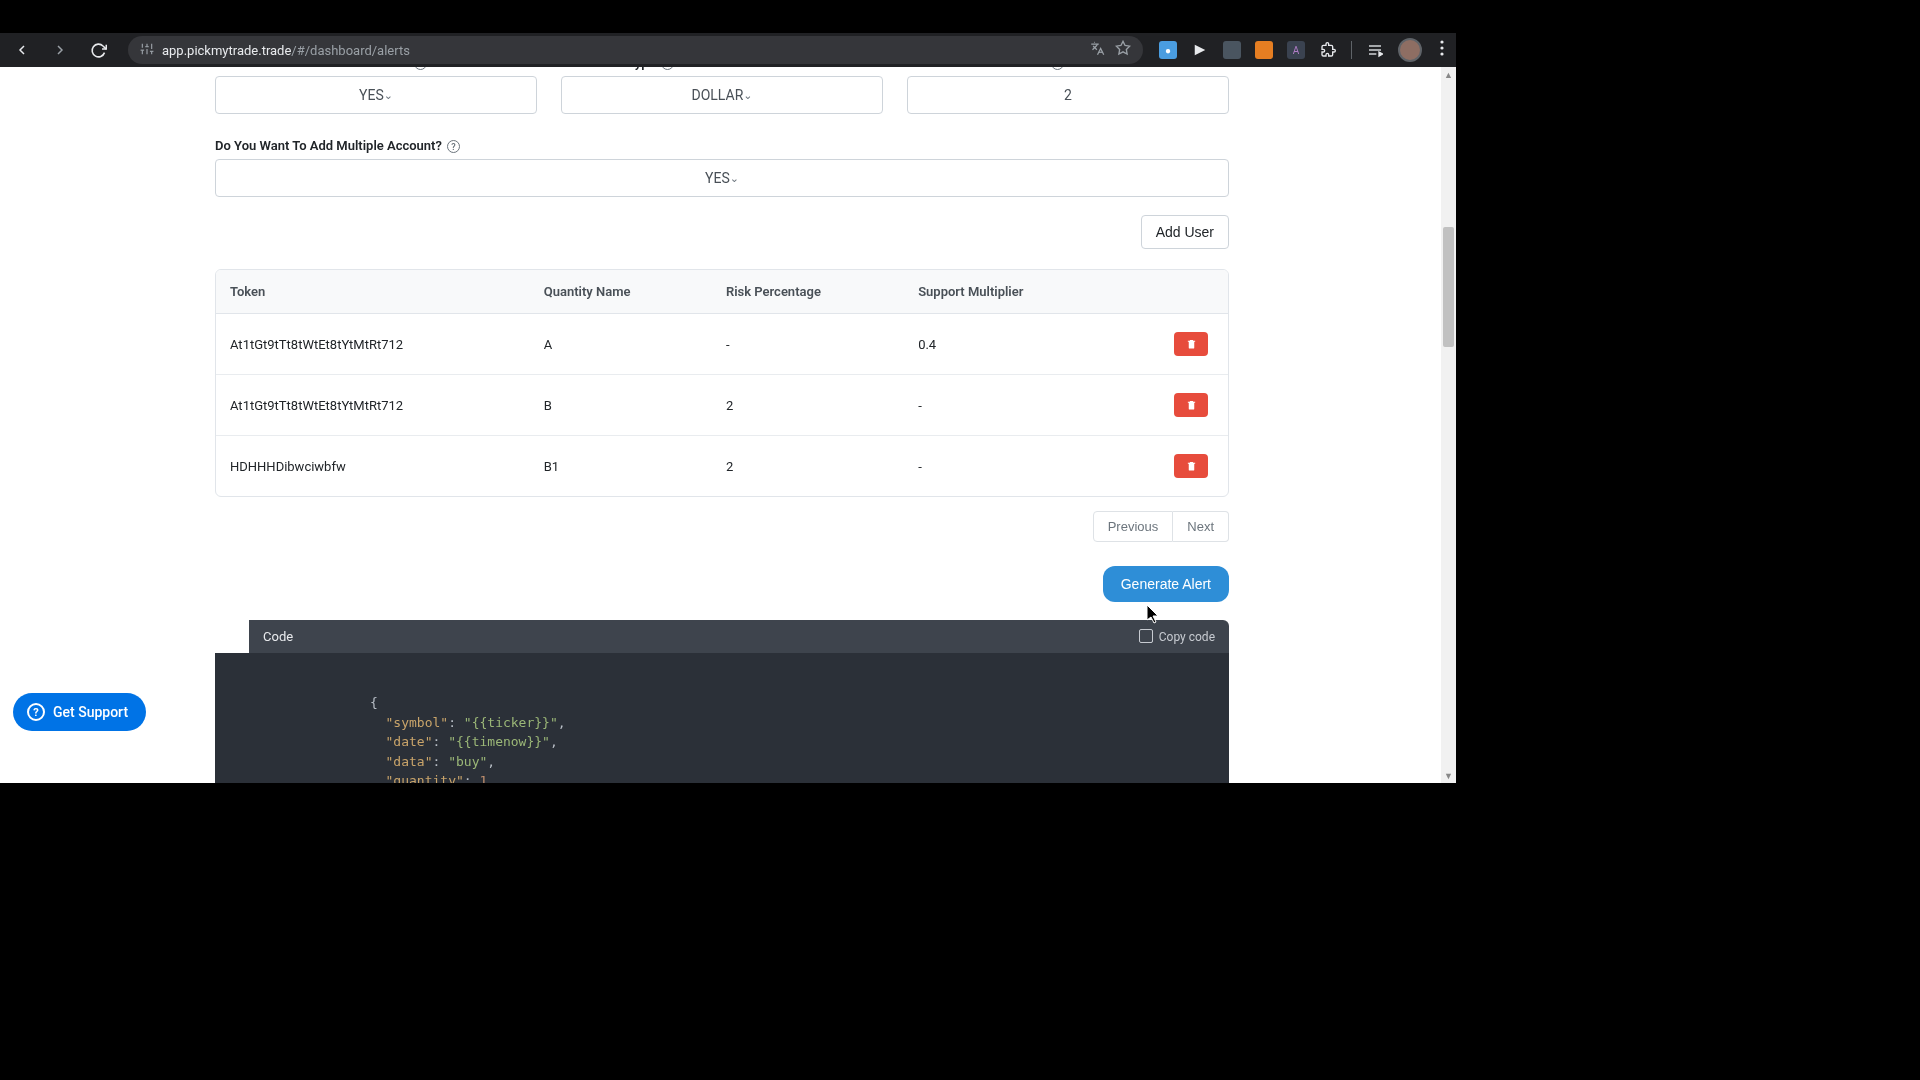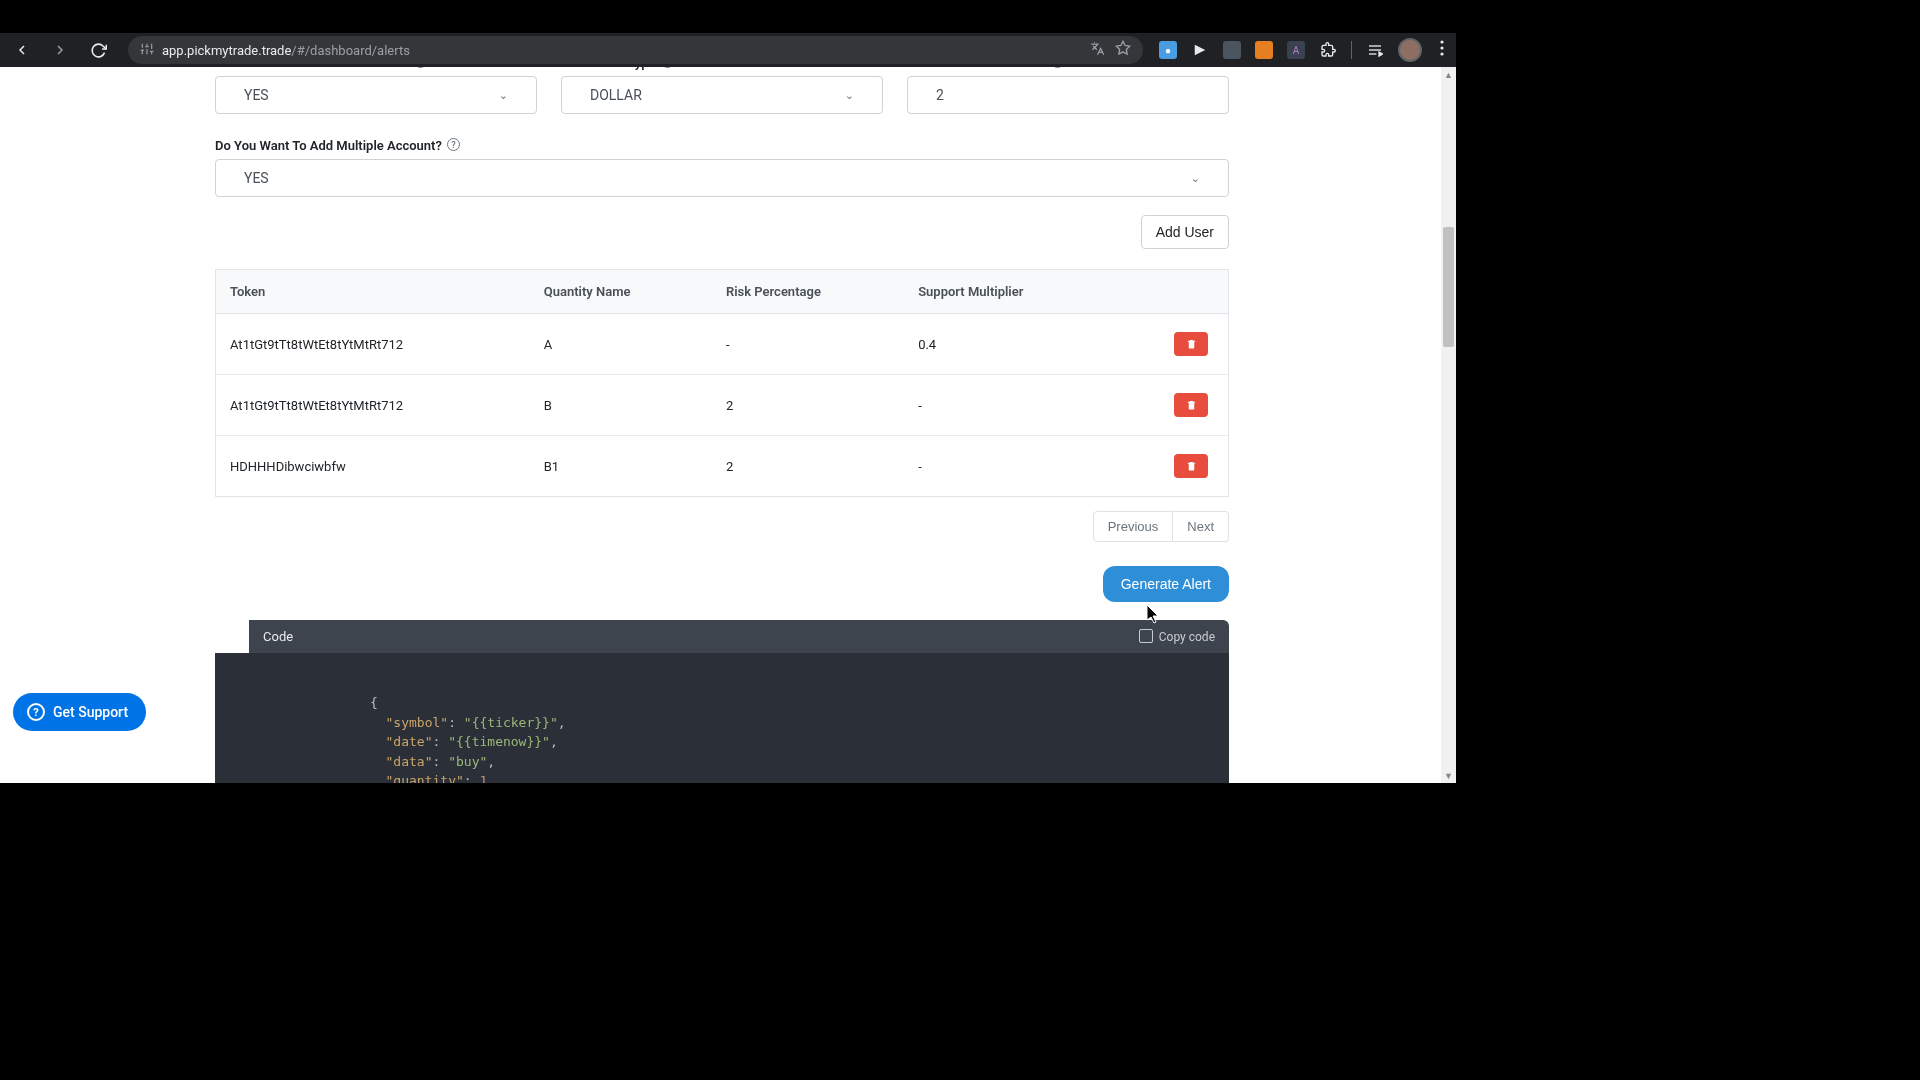--- a/index.html
+++ b/index.html
@@ -82,9 +82,9 @@
   }
   .select-box, .input-box {
     height: 38px; border: 1px solid #ced4da; border-radius: 4px;
-    padding: 0 28px; display: flex; align-items: center;
+    padding: 0 5px; display: flex; align-items: center;
     font-size: 14px; color: #495057; background: #fff;
-    justify-content: space-between;
+    justify-content: center;
   }
   .chev { color: #6c757d; font-size: 11px;}
   

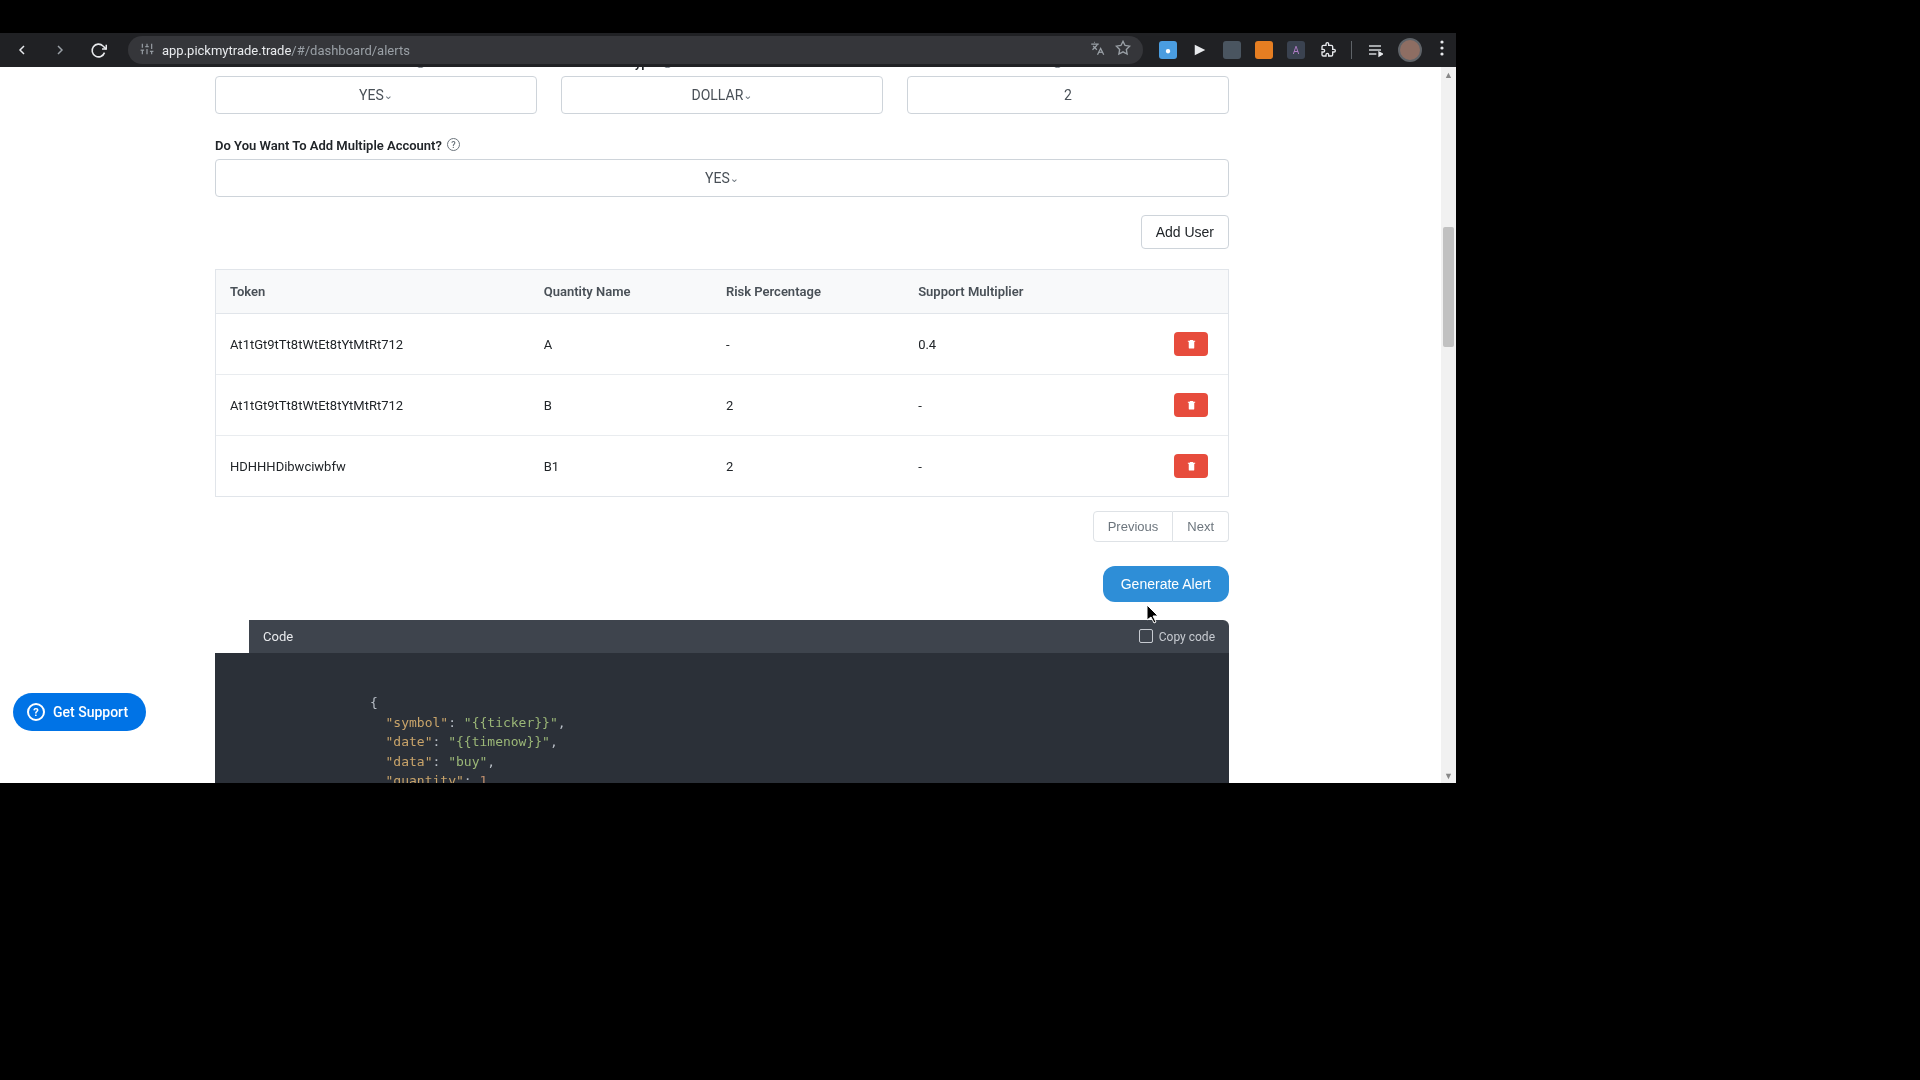--- a/index.html
+++ b/index.html
@@ -71,7 +71,7 @@
   .field-group { flex: 1; }
   .field-label {
     font-size: 13px; font-weight: 600; color: #212529;
-    display: flex; align-items: flex-start; gap: 5px; margin-bottom: 6px;
+    display: flex; align-items: flex-end; gap: 5px; margin-bottom: 6px;
     white-space: nowrap;
   }
   .field-label.cut { margin-top: -8px; }

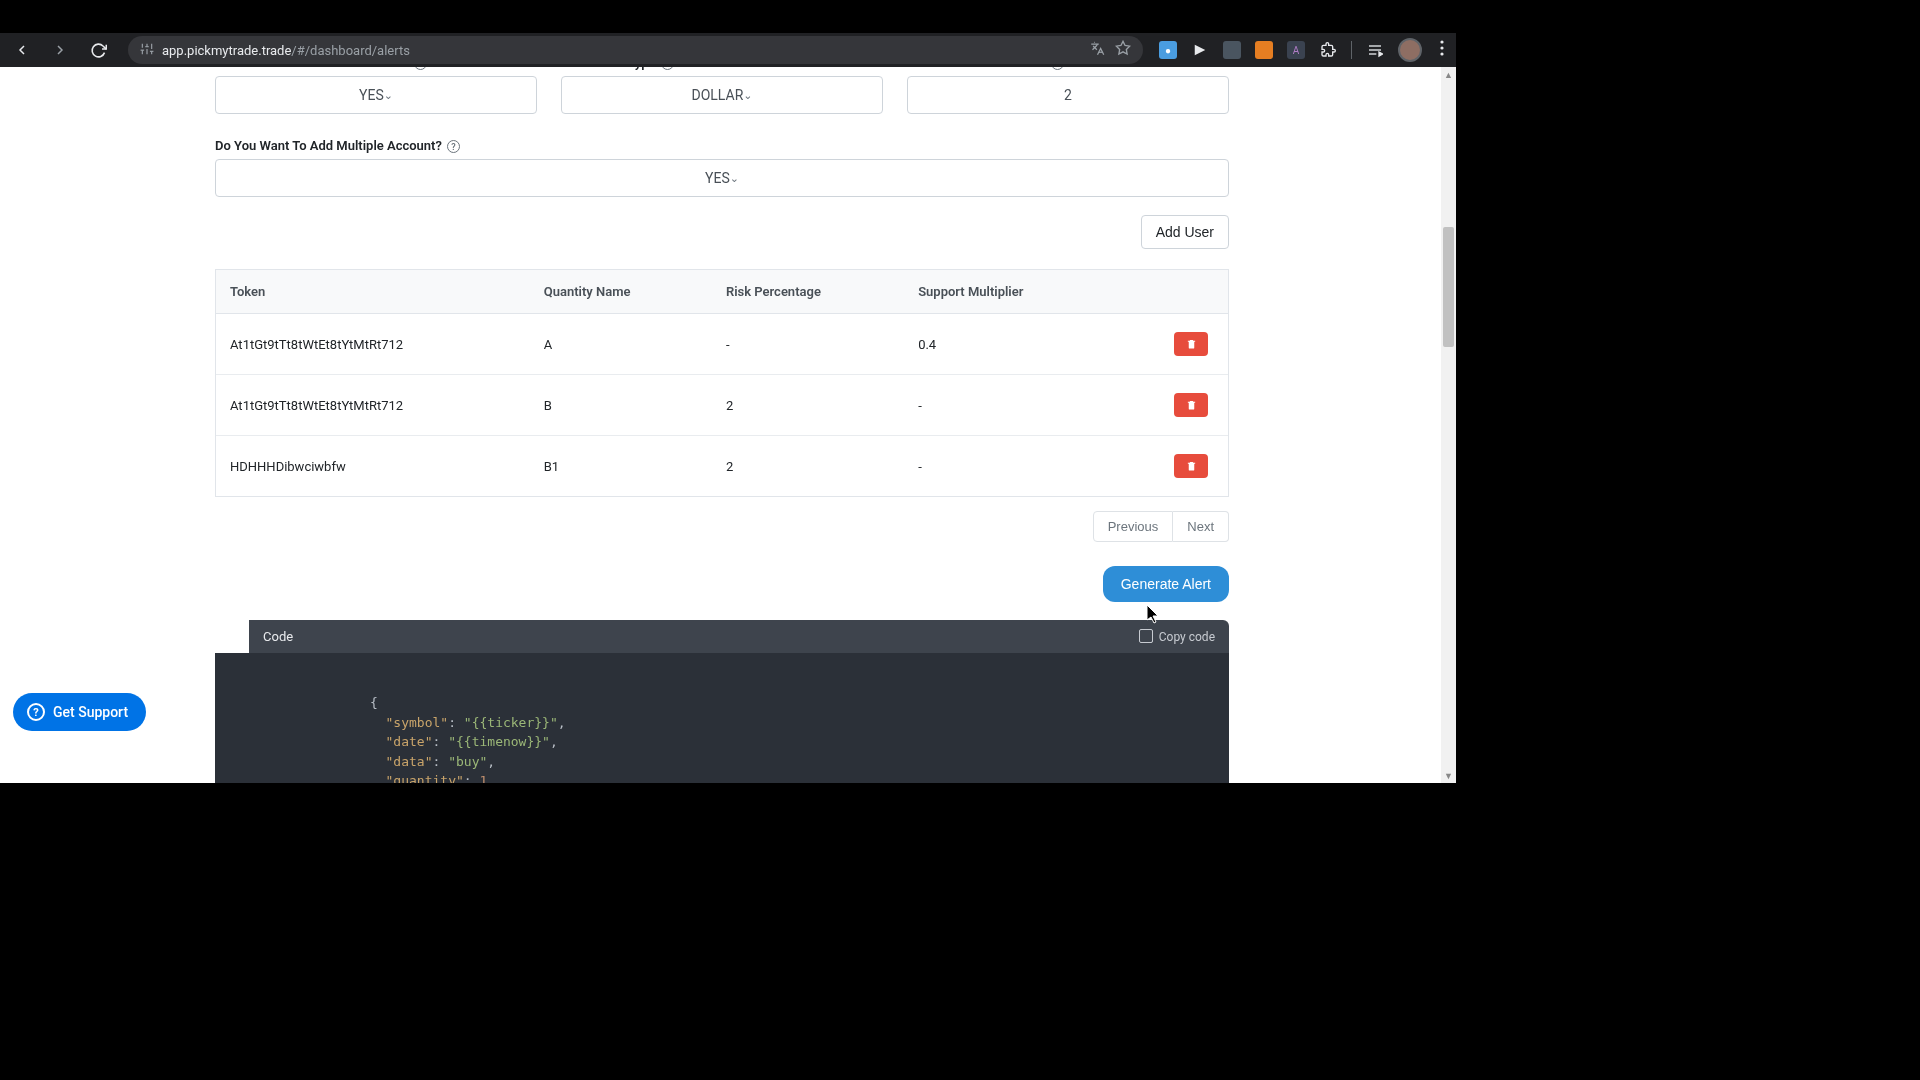--- a/index.html
+++ b/index.html
@@ -95,7 +95,7 @@
     font-size: 14px; background: #fff; color: #212529; font-weight:500;
   }
 
-  .table-wrap { border: 1px solid #e1e5ea; border-radius: 0; margin-top: 20px; overflow: hidden; }
+  .table-wrap { border: 1px solid #e1e5ea; border-radius: 6px; margin-top: 20px; overflow: hidden; }
   table { width: 100%; border-collapse: collapse; }
   th {
     text-align: left; padding: 14px 14px; font-size: 13px; font-weight: 600;

